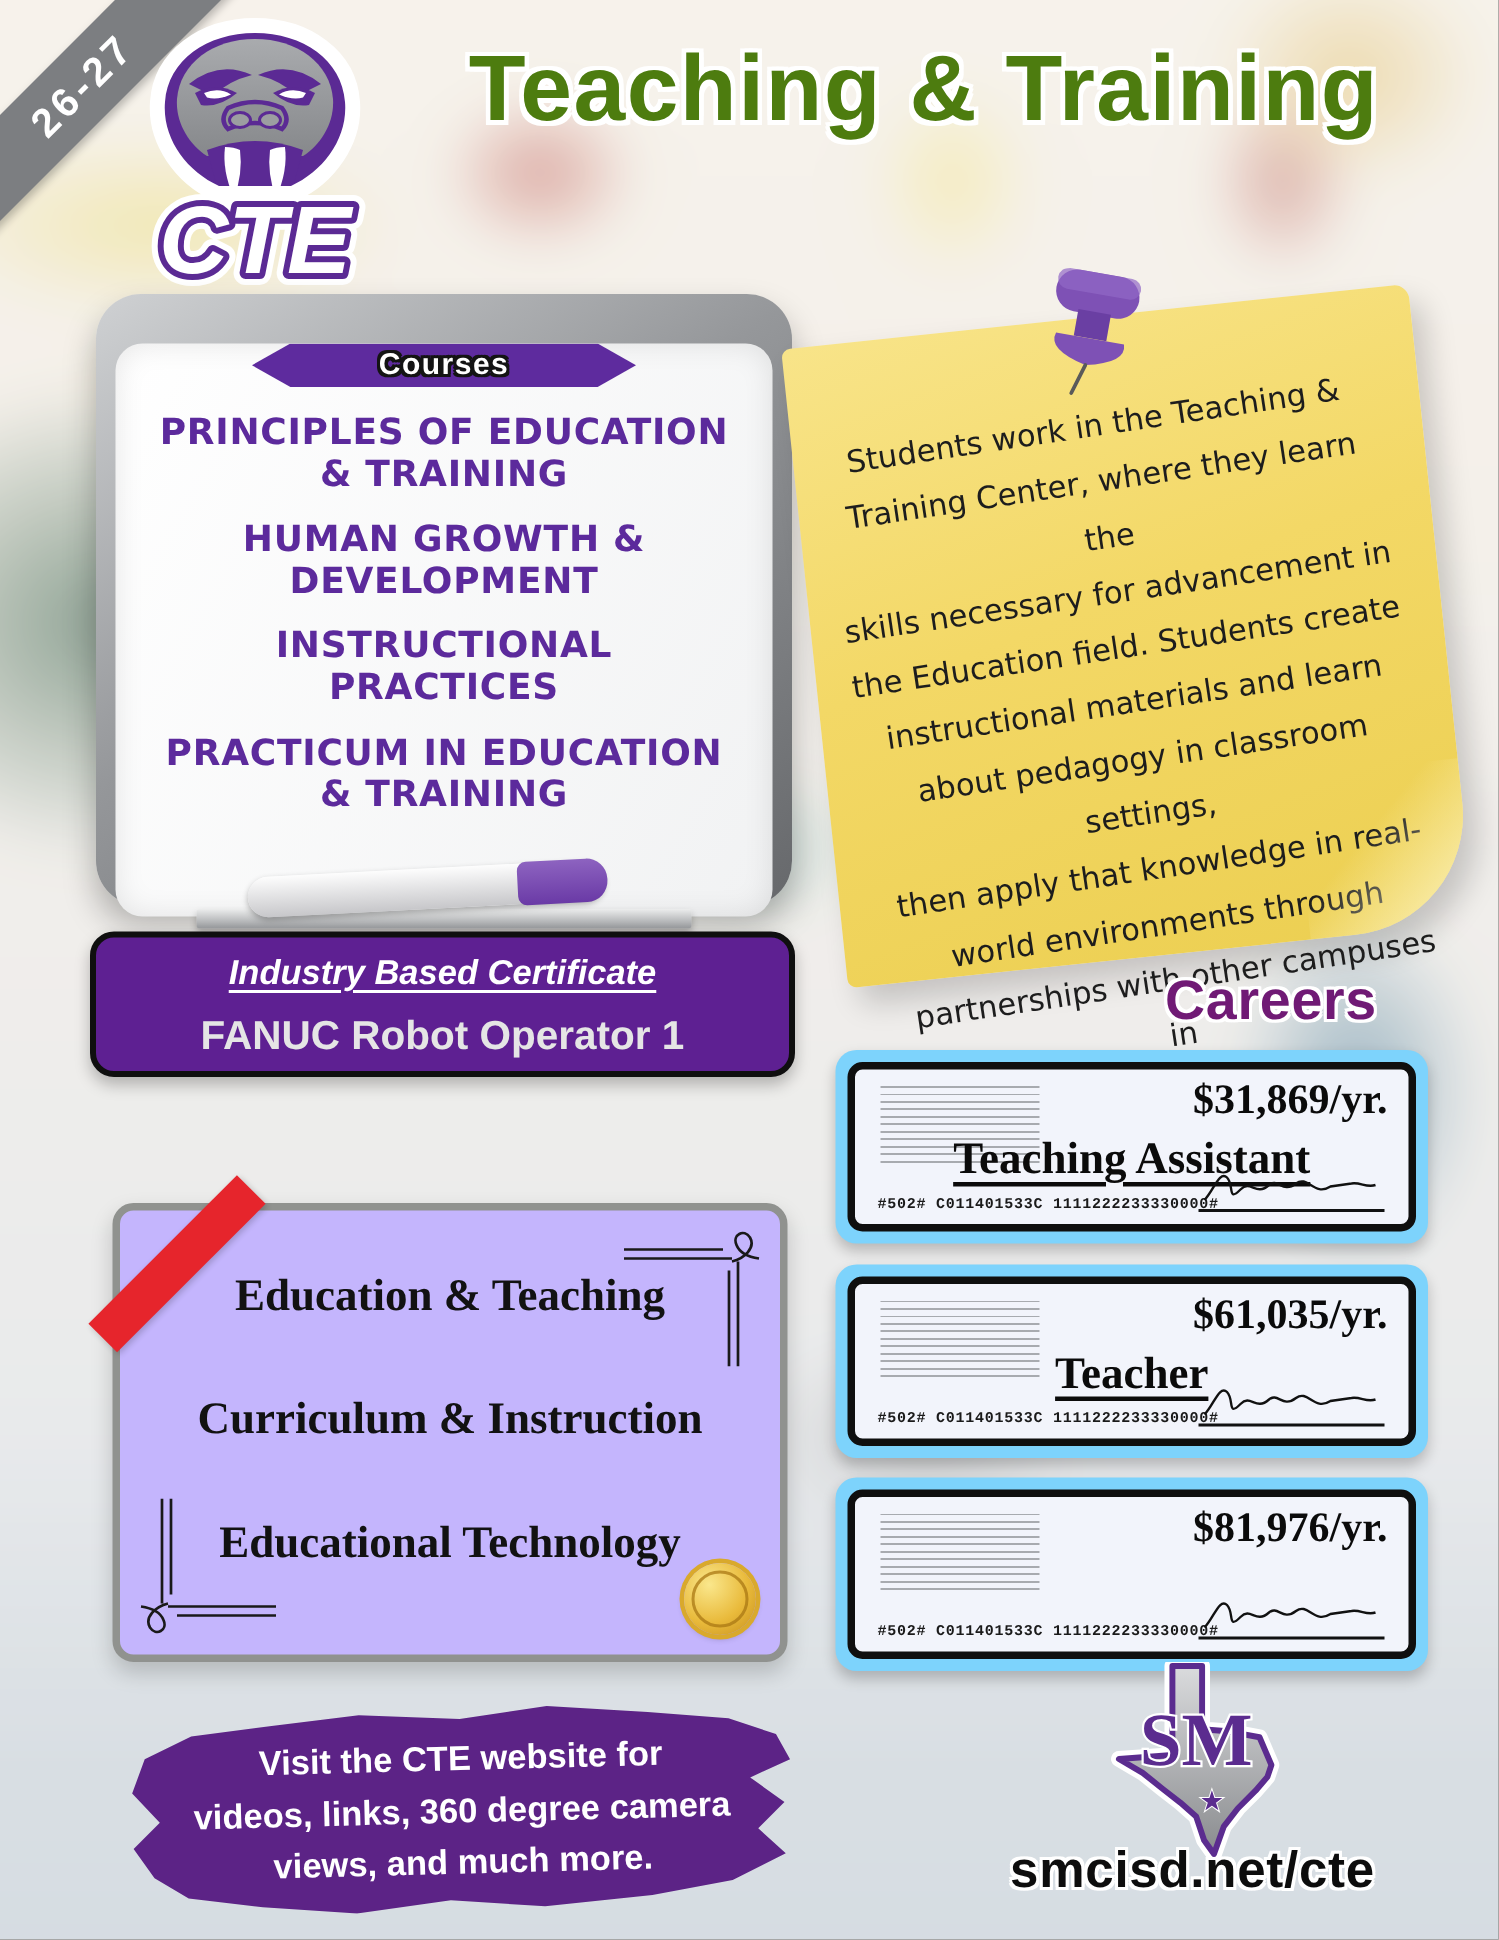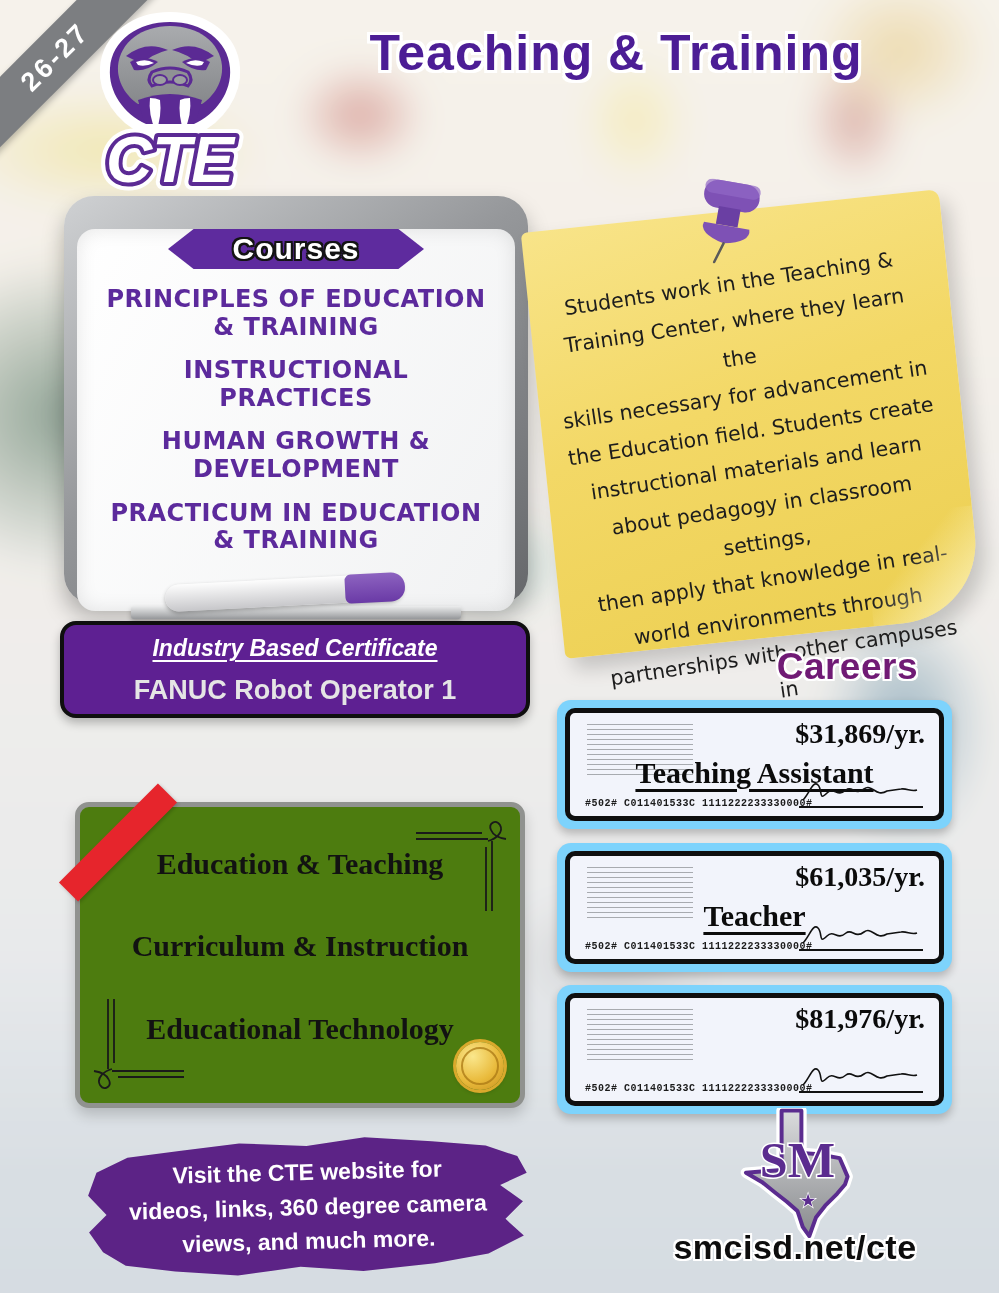--- a/index.html
+++ b/index.html
@@ -45,7 +45,7 @@
   
   .page-title{
     left:238px;top:24px;width:756px;text-align:center;
-    font-size:50px;font-weight:800;color:#4c1d95;letter-spacing:1px;
+    font-size:62px;font-weight:800;color:#4d7c0f;letter-spacing:1px;
   }
 
   

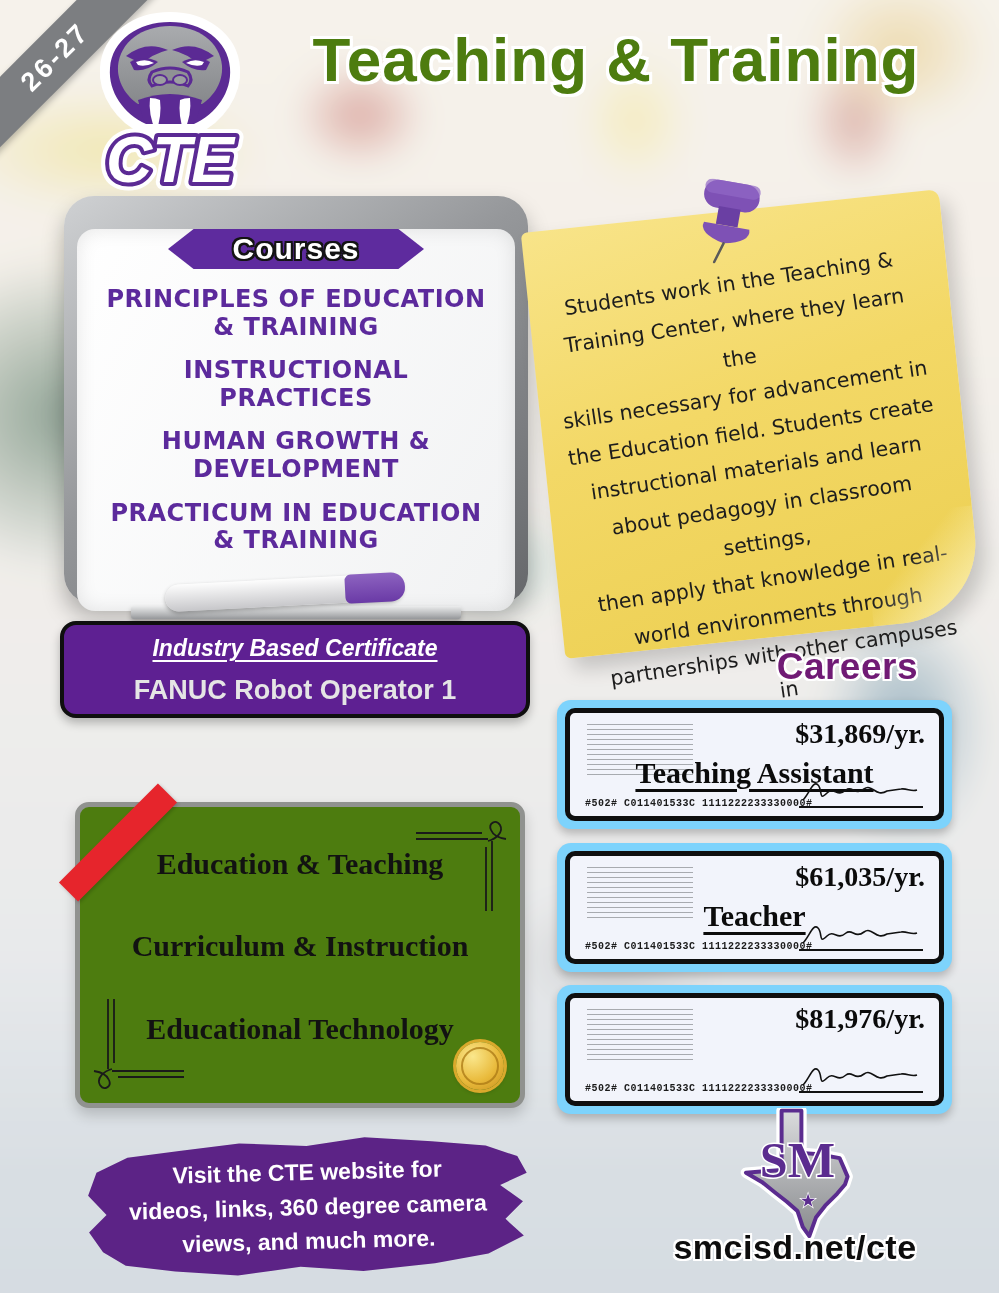--- a/index.html
+++ b/index.html
@@ -60,10 +60,10 @@
     box-shadow:inset 0 0 20px rgba(0,0,0,.10);
   }
   .wb-banner{
-    margin:20px auto 0;width:256px;height:40px;background:#5e2b9e;
+    margin:20px auto 0;width:256px;height:29px;background:#5e2b9e;
     clip-path:polygon(10% 0,90% 0,100% 50%,90% 100%,10% 100%,0 50%);
     display:flex;align-items:center;justify-content:center;
-    color:#fff;font-size:30px;font-weight:800;letter-spacing:1px;
+    color:#fff;font-size:20px;font-weight:800;letter-spacing:1px;
   }
   .wb-courses{margin-top:17px;padding:0 28px;text-align:center;}
   .wb-course{

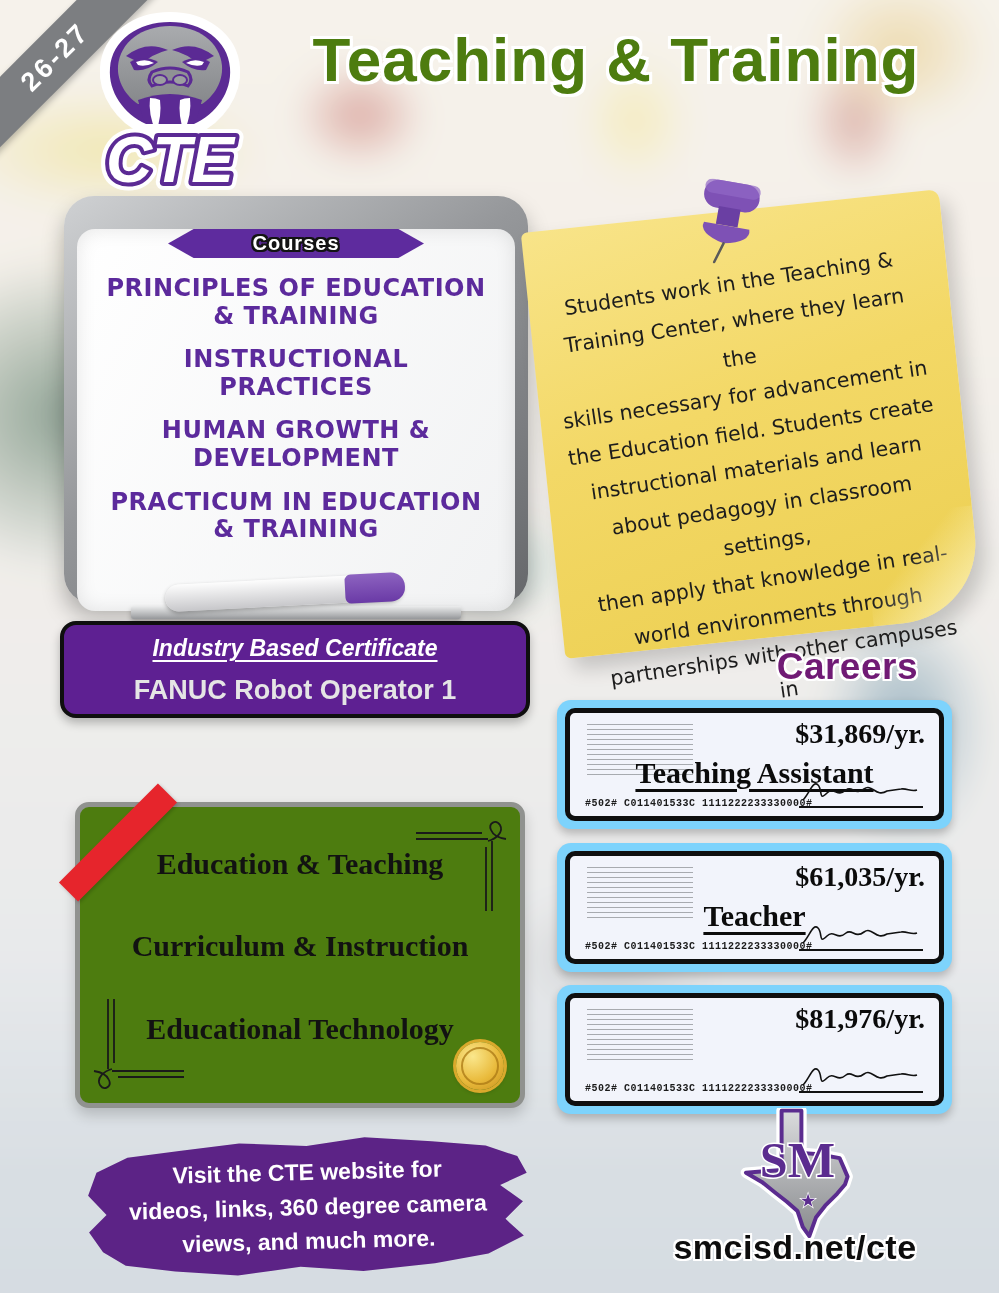--- a/index.html
+++ b/index.html
@@ -256,8 +256,8 @@
       <div class="wb-banner owb">Courses</div>
       <div class="wb-courses">
         <div class="wb-course">Principles of Education &amp; Training</div>
+        <div class="wb-course">Human Growth &amp; Development</div>
         <div class="wb-course">Instructional Practices</div>
-        <div class="wb-course">Human Growth &amp; Development</div>
         <div class="wb-course">Practicum in Education &amp; Training</div>
       </div>
       <div class="wb-tray"></div>

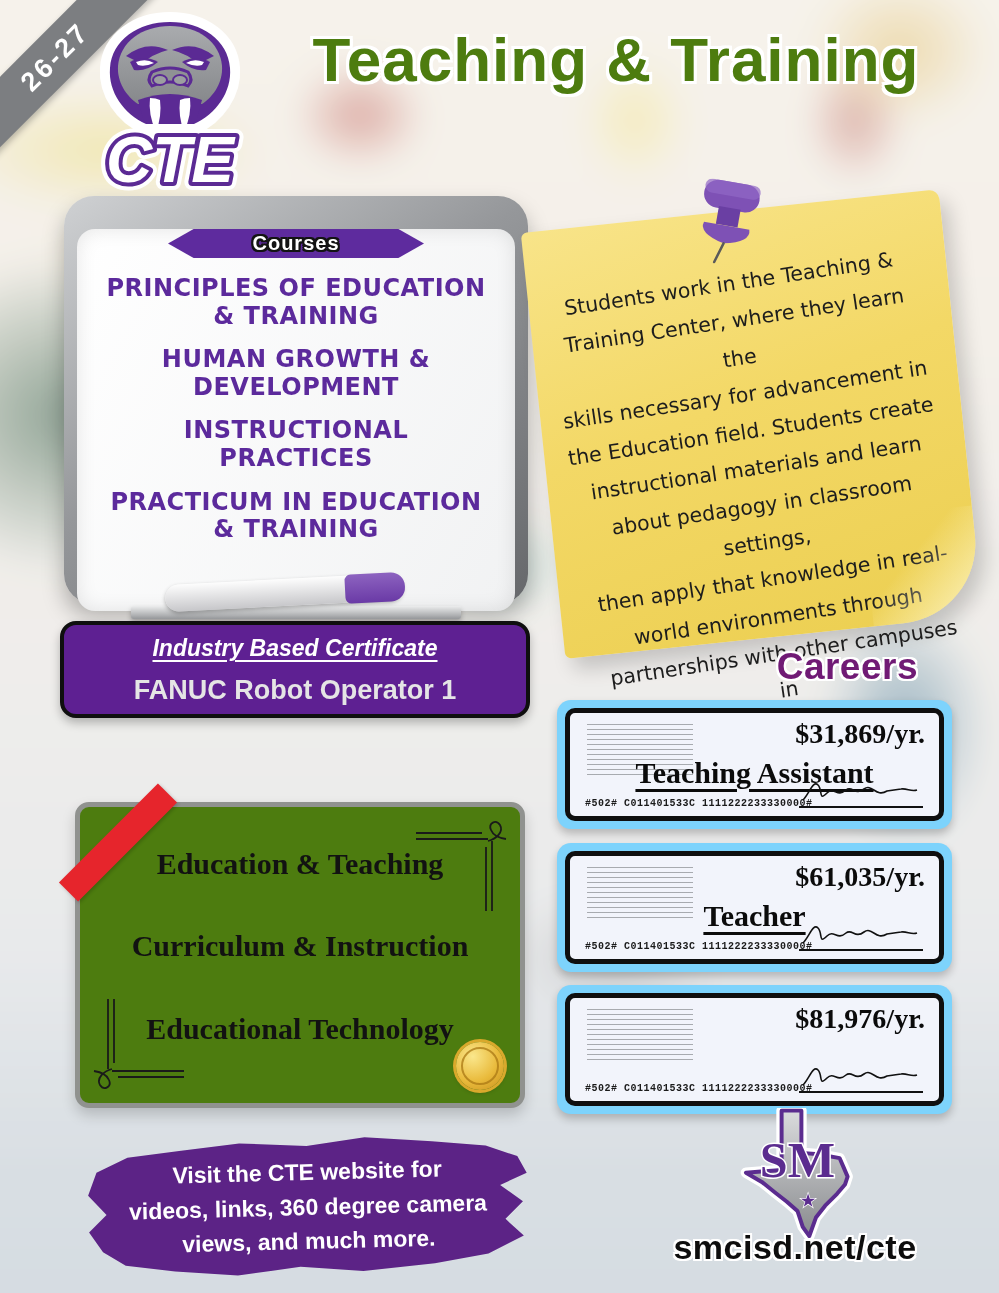--- a/index.html
+++ b/index.html
@@ -123,7 +123,7 @@
   }
   .cm-card{
     left:75px;top:802px;width:450px;height:306px;box-sizing:border-box;
-    background:#4d7c0f;border:5px solid #90928f;border-radius:14px;
+    background:#c4b5fd;border:5px solid #90928f;border-radius:14px;
     box-shadow:0 7px 14px rgba(0,0,0,.18);
   }
   .cm-ribbon{

